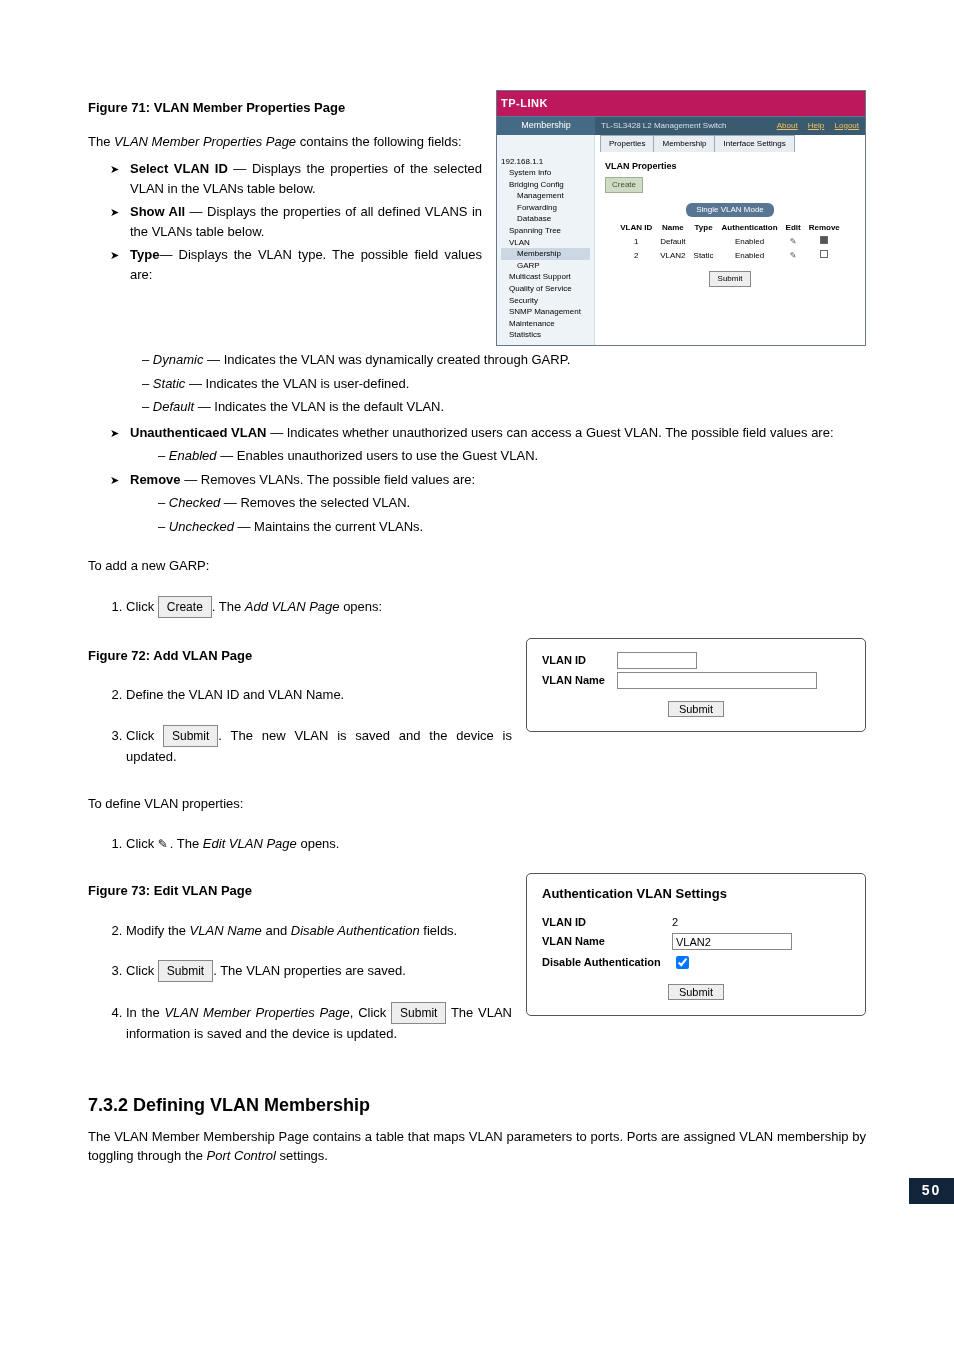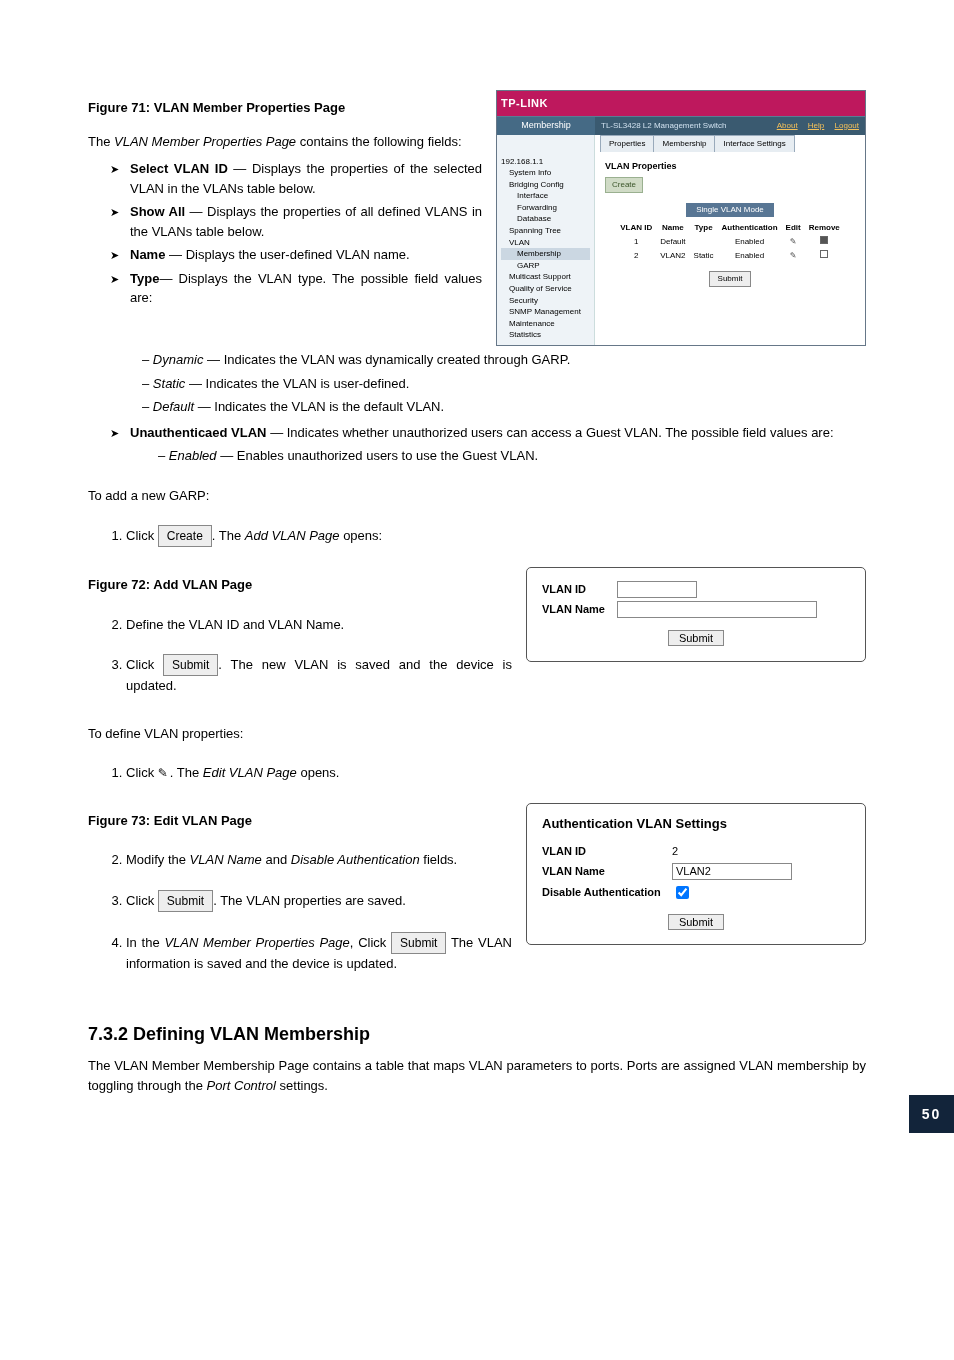--- a/index.html
+++ b/index.html
@@ -197,7 +197,7 @@
         <div>192.168.1.1</div>
         <div class="n">System Info</div>
         <div class="n">Bridging Config</div>
-        <div class="n2">Interface</div>
+        <div class="n2">Management</div>
         <div class="n2">Forwarding Database</div>
         <div class="n">Spanning Tree</div>
         <div class="n">VLAN</div>

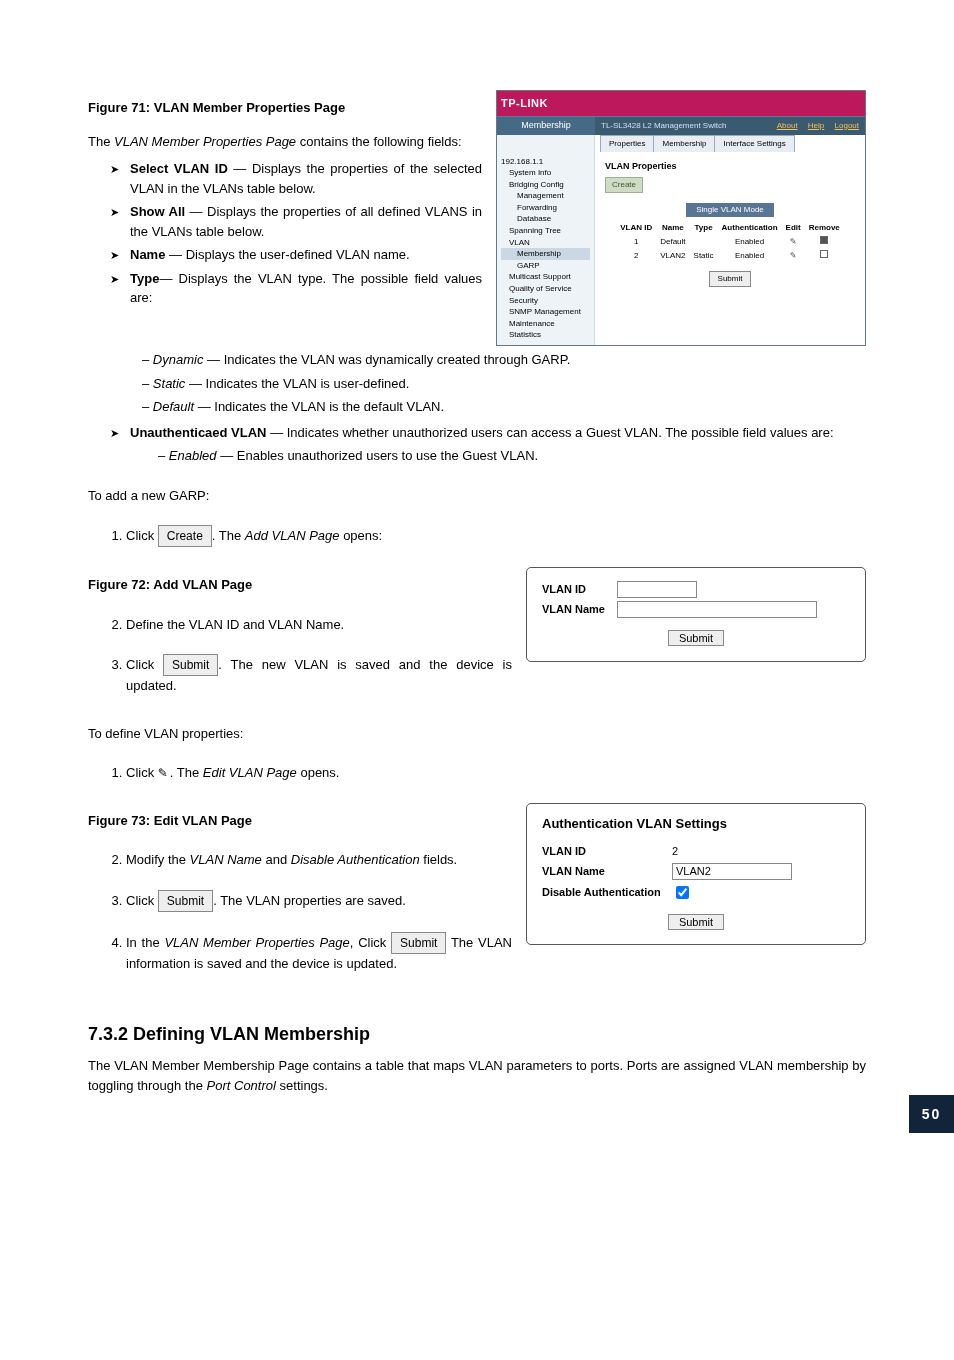--- a/index.html
+++ b/index.html
@@ -108,7 +108,7 @@
     padding:1px 6px; font-size:8px;
   }
   .fig71 .mode-badge {
-    background:#587694; color:#fff; padding:1px 10px; font-size:8px; display:inline-block;
+    background:#587694; color:#fff; padding:1px 10px; font-size:8px; display:inline-block;border-radius:6px;
   }
   .fig71 table.thintbl { border-collapse:collapse; font-size:8px; margin:4px auto 0 auto; }
   .fig71 table.thintbl th { font-weight:bold; padding:1px 4px; }

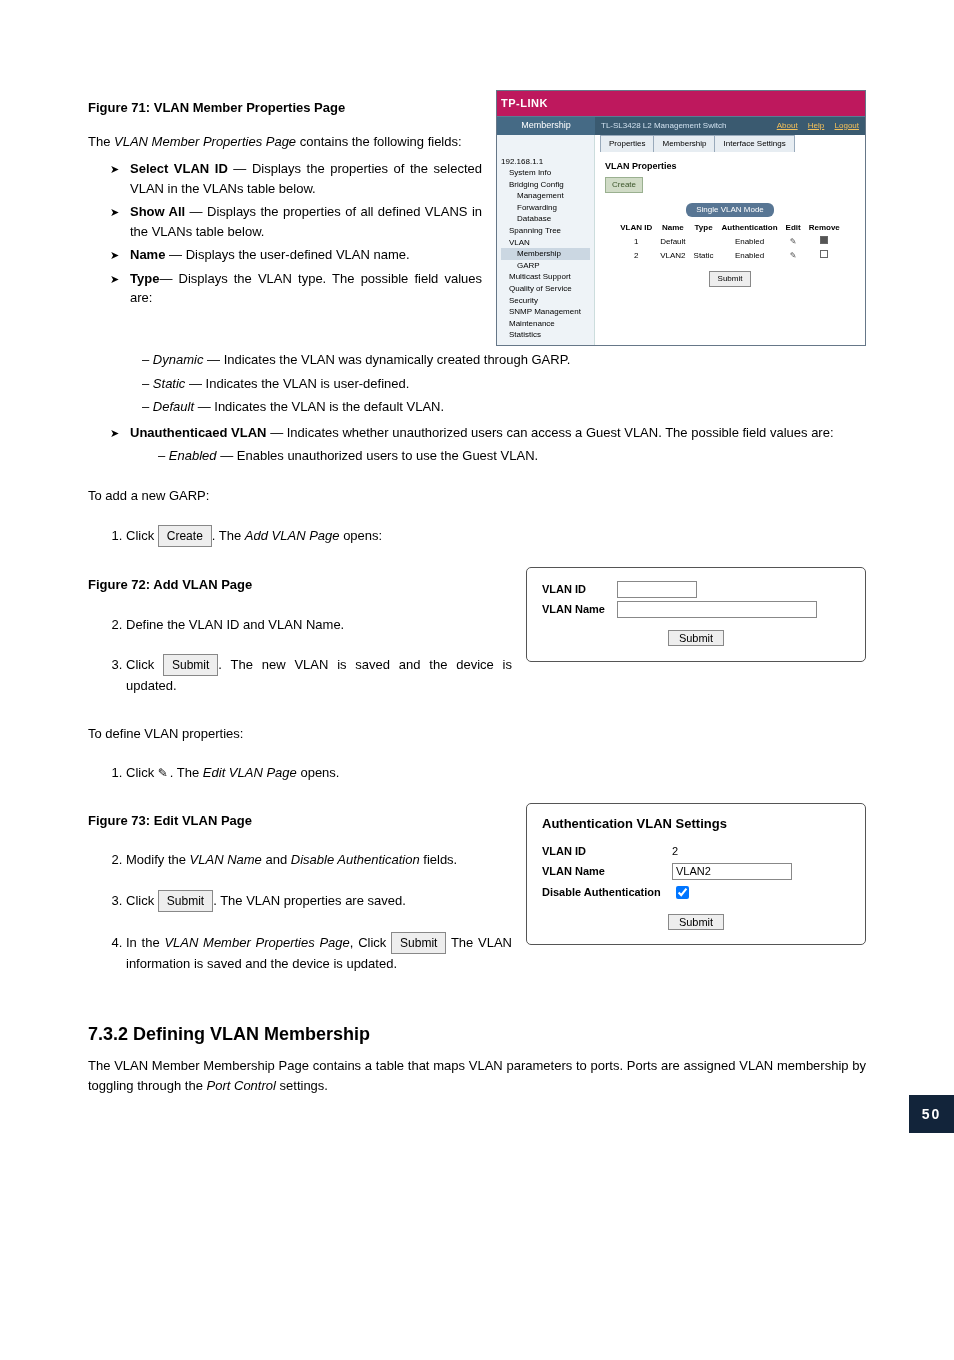--- a/index.html
+++ b/index.html
@@ -164,7 +164,6 @@
     <ul class="b">
       <li class="justify"><b>Select VLAN ID</b><span> — Displays the properties of the selected VLAN in the VLANs table below.</span></li>
       <li class="justify"><b>Show All</b><span> — Displays the properties of all defined VLANS in the VLANs table below.</span></li>
-      <li><b>Name</b><span> — Displays the user-defined VLAN name.</span></li>
       <li class="justify"><b>Type</b><span>— Displays the VLAN type. The possible field values are:</span></li>
     </ul>
   </div>

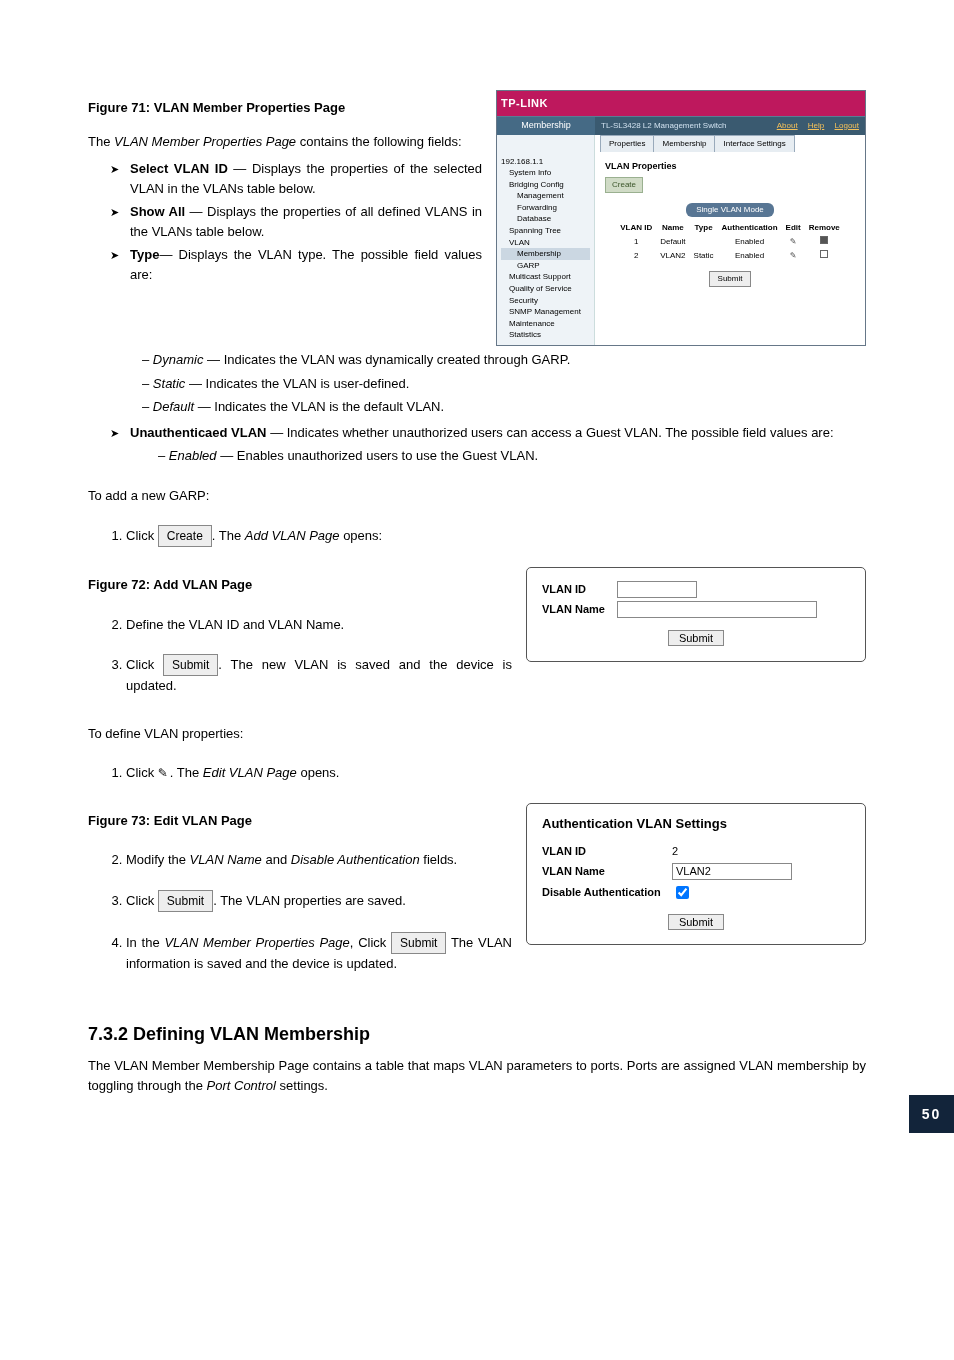--- a/index.html
+++ b/index.html
@@ -263,6 +263,12 @@
       <li>– <em>Enabled</em><span> — Enables unauthorized users to use the Guest VLAN.</span></li>
     </ul>
   </li>
+  <li><b>Remove</b><span> — Removes VLANs. The possible field values are:</span>
+    <ul class="sub">
+      <li>– <em>Checked</em><span> — Removes the selected VLAN.</span></li>
+      <li>– <em>Unchecked</em><span> — Maintains the current VLANs.</span></li>
+    </ul>
+  </li>
 </ul>
 
 <p style="margin-top:20px;">To add a new GARP:</p>

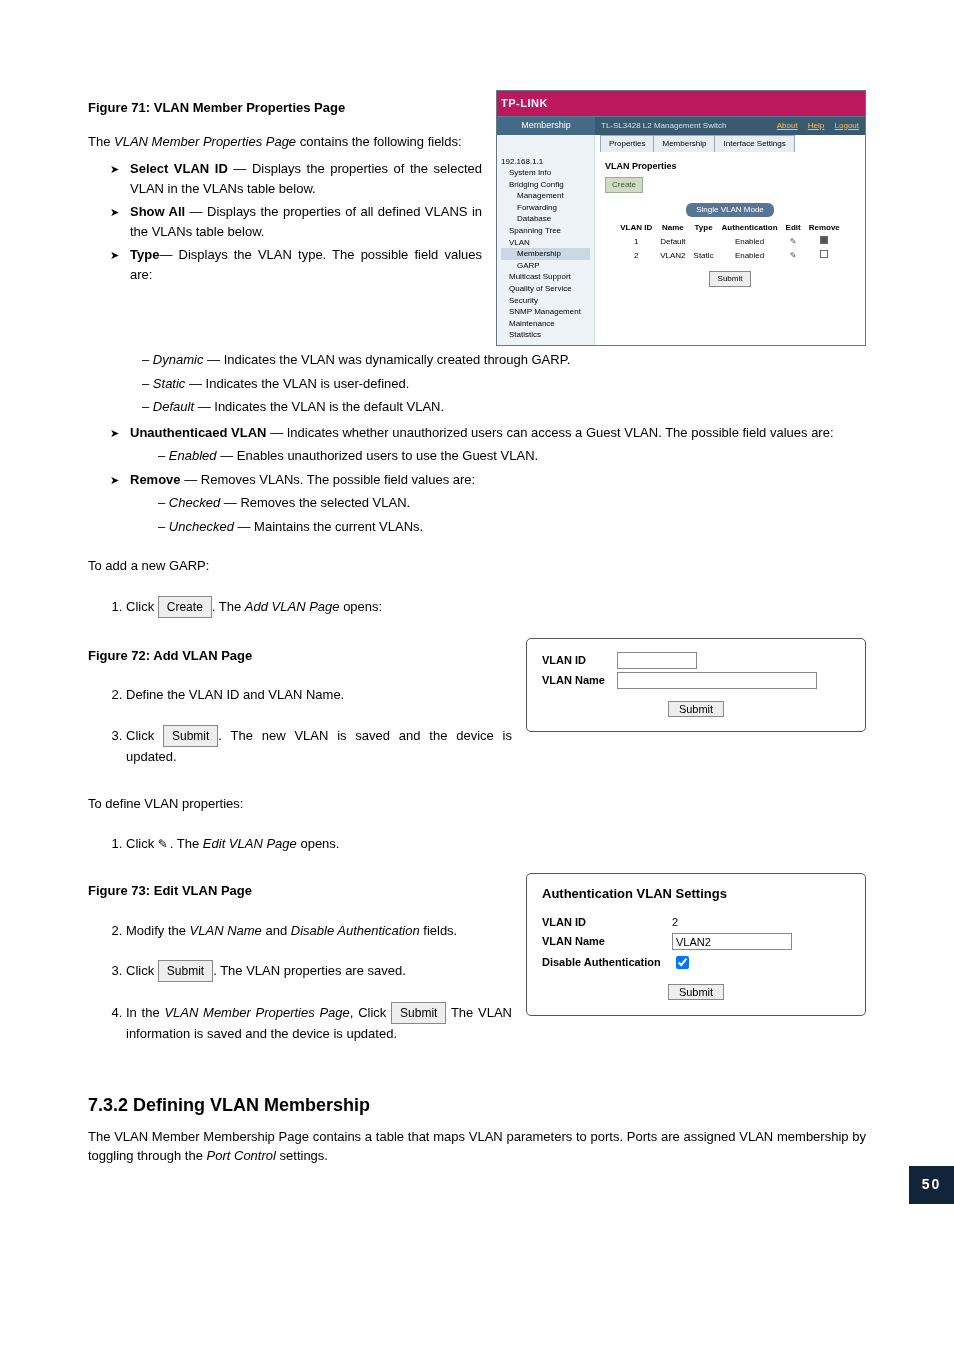--- a/index.html
+++ b/index.html
@@ -140,7 +140,7 @@
     position: absolute;
     right: 0;
     bottom: 0;
-    width: 45px; height: 38px;
+    width: 45px; height: 26px;
     background: #12243a;
     color: #fff;
     font-weight: bold;

